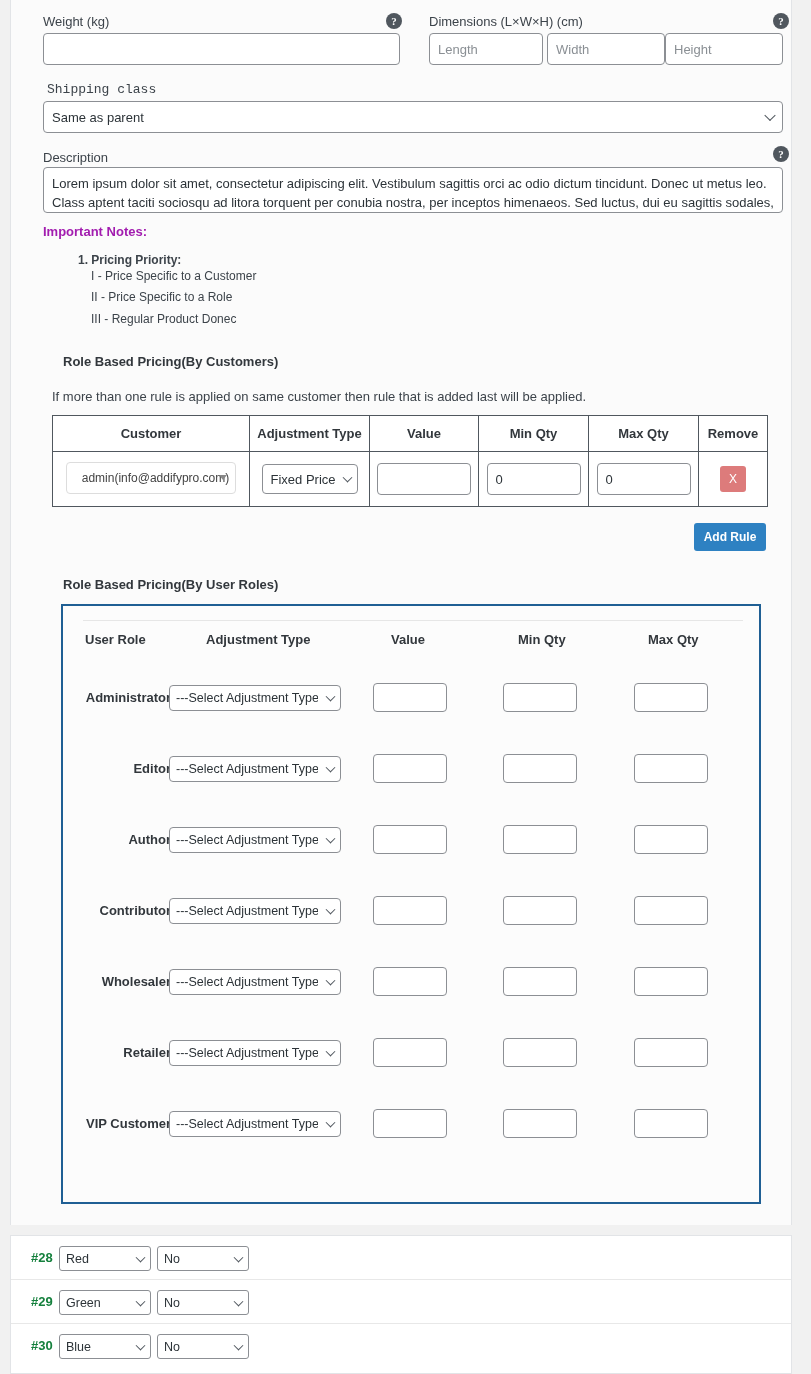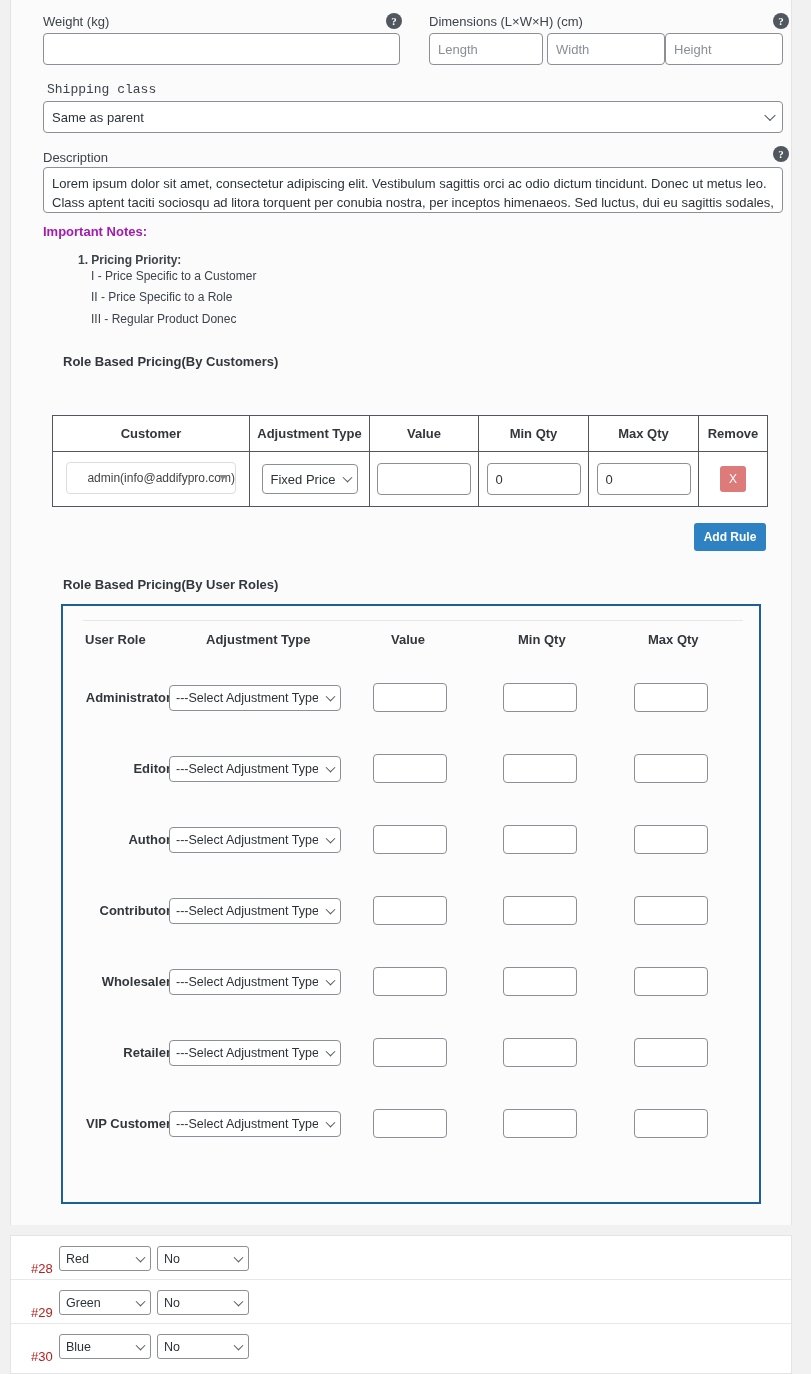--- a/index.html
+++ b/index.html
@@ -367,6 +367,7 @@
     <span class="note-item" style="left:56px; top:312px;">III - Regular Product Donec</span>
 
     <span class="sect-title" style="left:52px; top:354px;">Role Based Pricing(By Customers)</span>
+    <span class="sect-note" style="left:41px; top:389px;">If more than one rule is applied on same customer then rule that is added last will be applied.</span>
 
     <table id="cust-table">
       <colgroup>

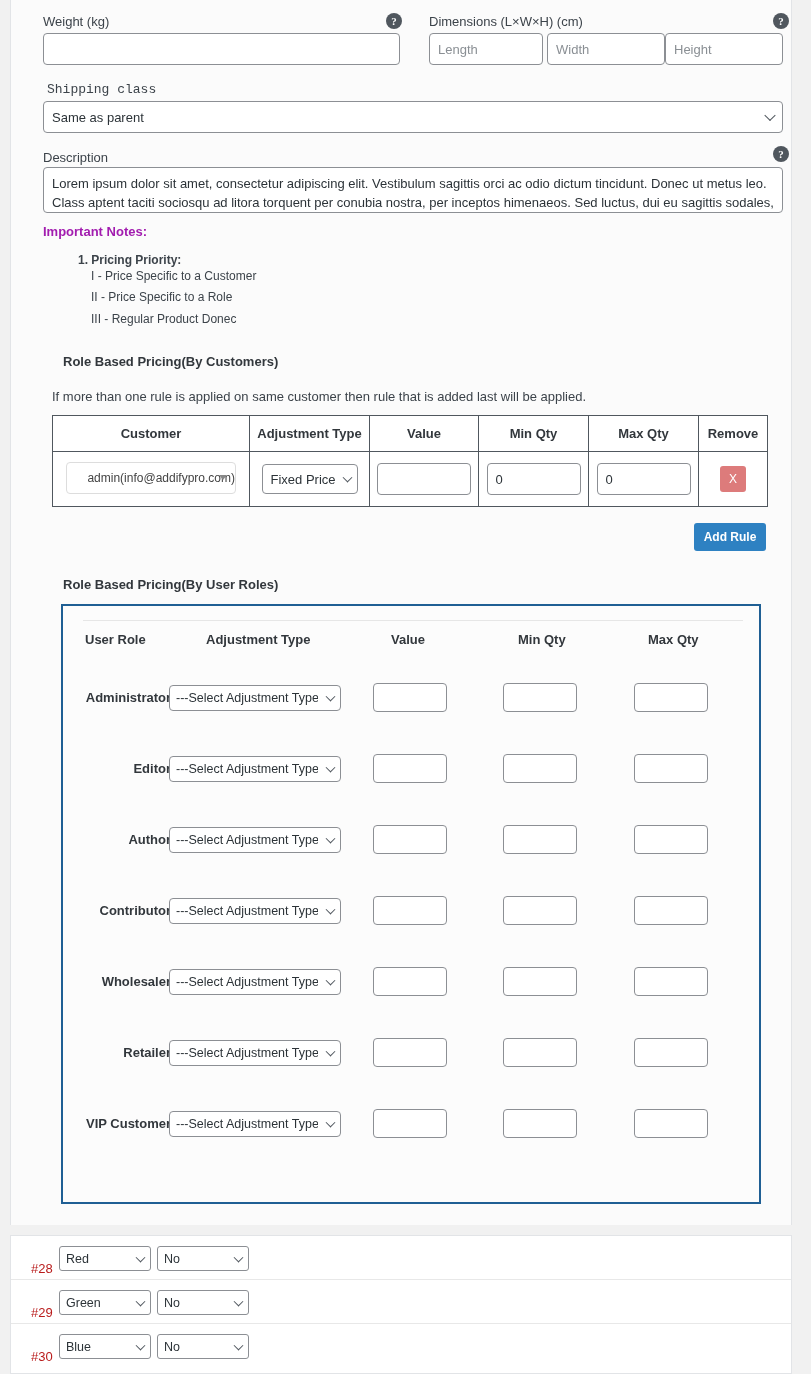--- a/index.html
+++ b/index.html
@@ -163,7 +163,7 @@
     font-size: 12px;
     color: #444;
     line-height: 30px;
-    text-align: right;
+    text-align: center;
     padding-left: 9px;
     cursor: pointer;
     overflow: hidden;

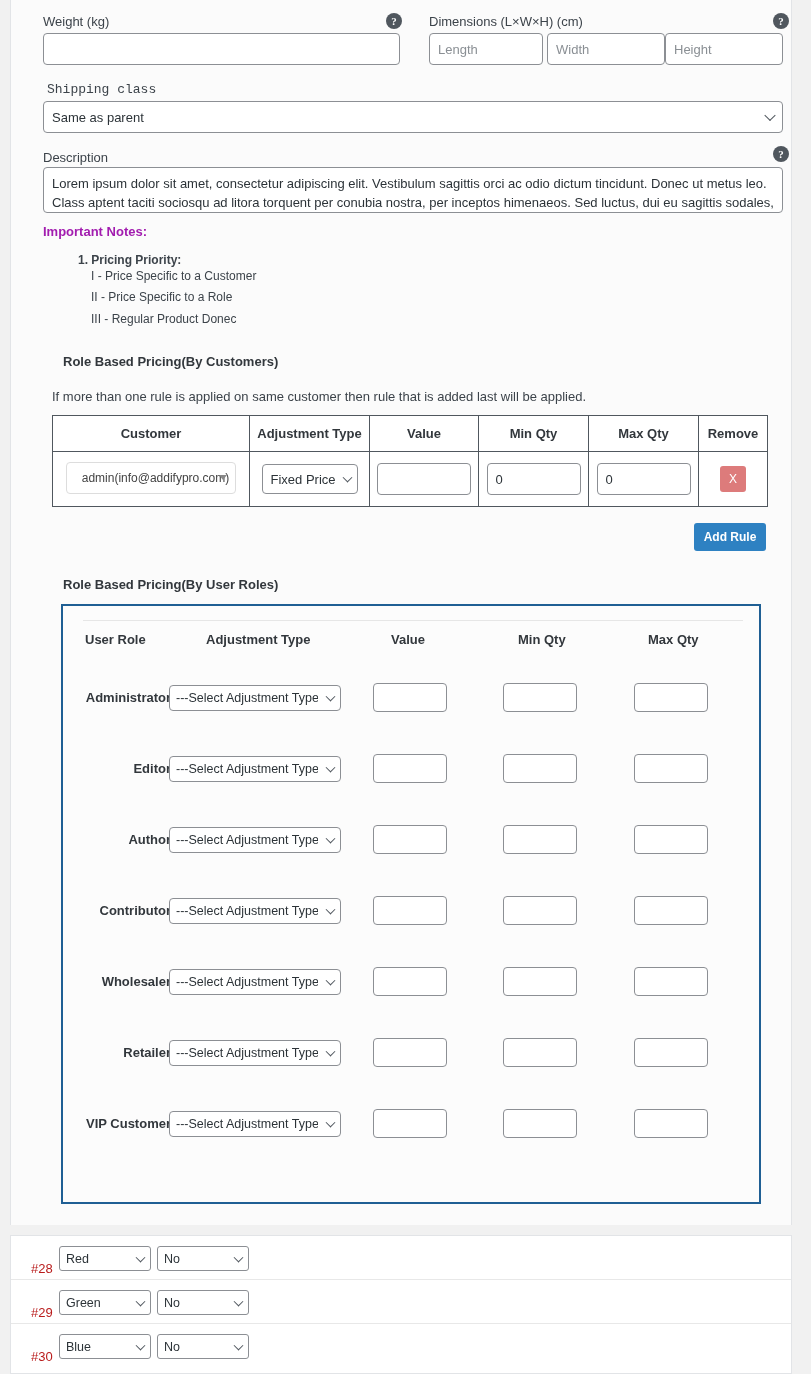--- a/index.html
+++ b/index.html
@@ -308,10 +308,10 @@
   .var-row:last-of-type { border-bottom: none; }
   .var-num {
     position: absolute;
-    left: 20px; top: 25px;
-    font-size: 13px;
-    font-weight: normal;
-    color: #b91c1c;
+    left: 20px; top: 14px;
+    font-size: 13px;
+    font-weight: bold;
+    color: #15803d;
   }
   .var-sel {
     position: absolute; top: 10px;

